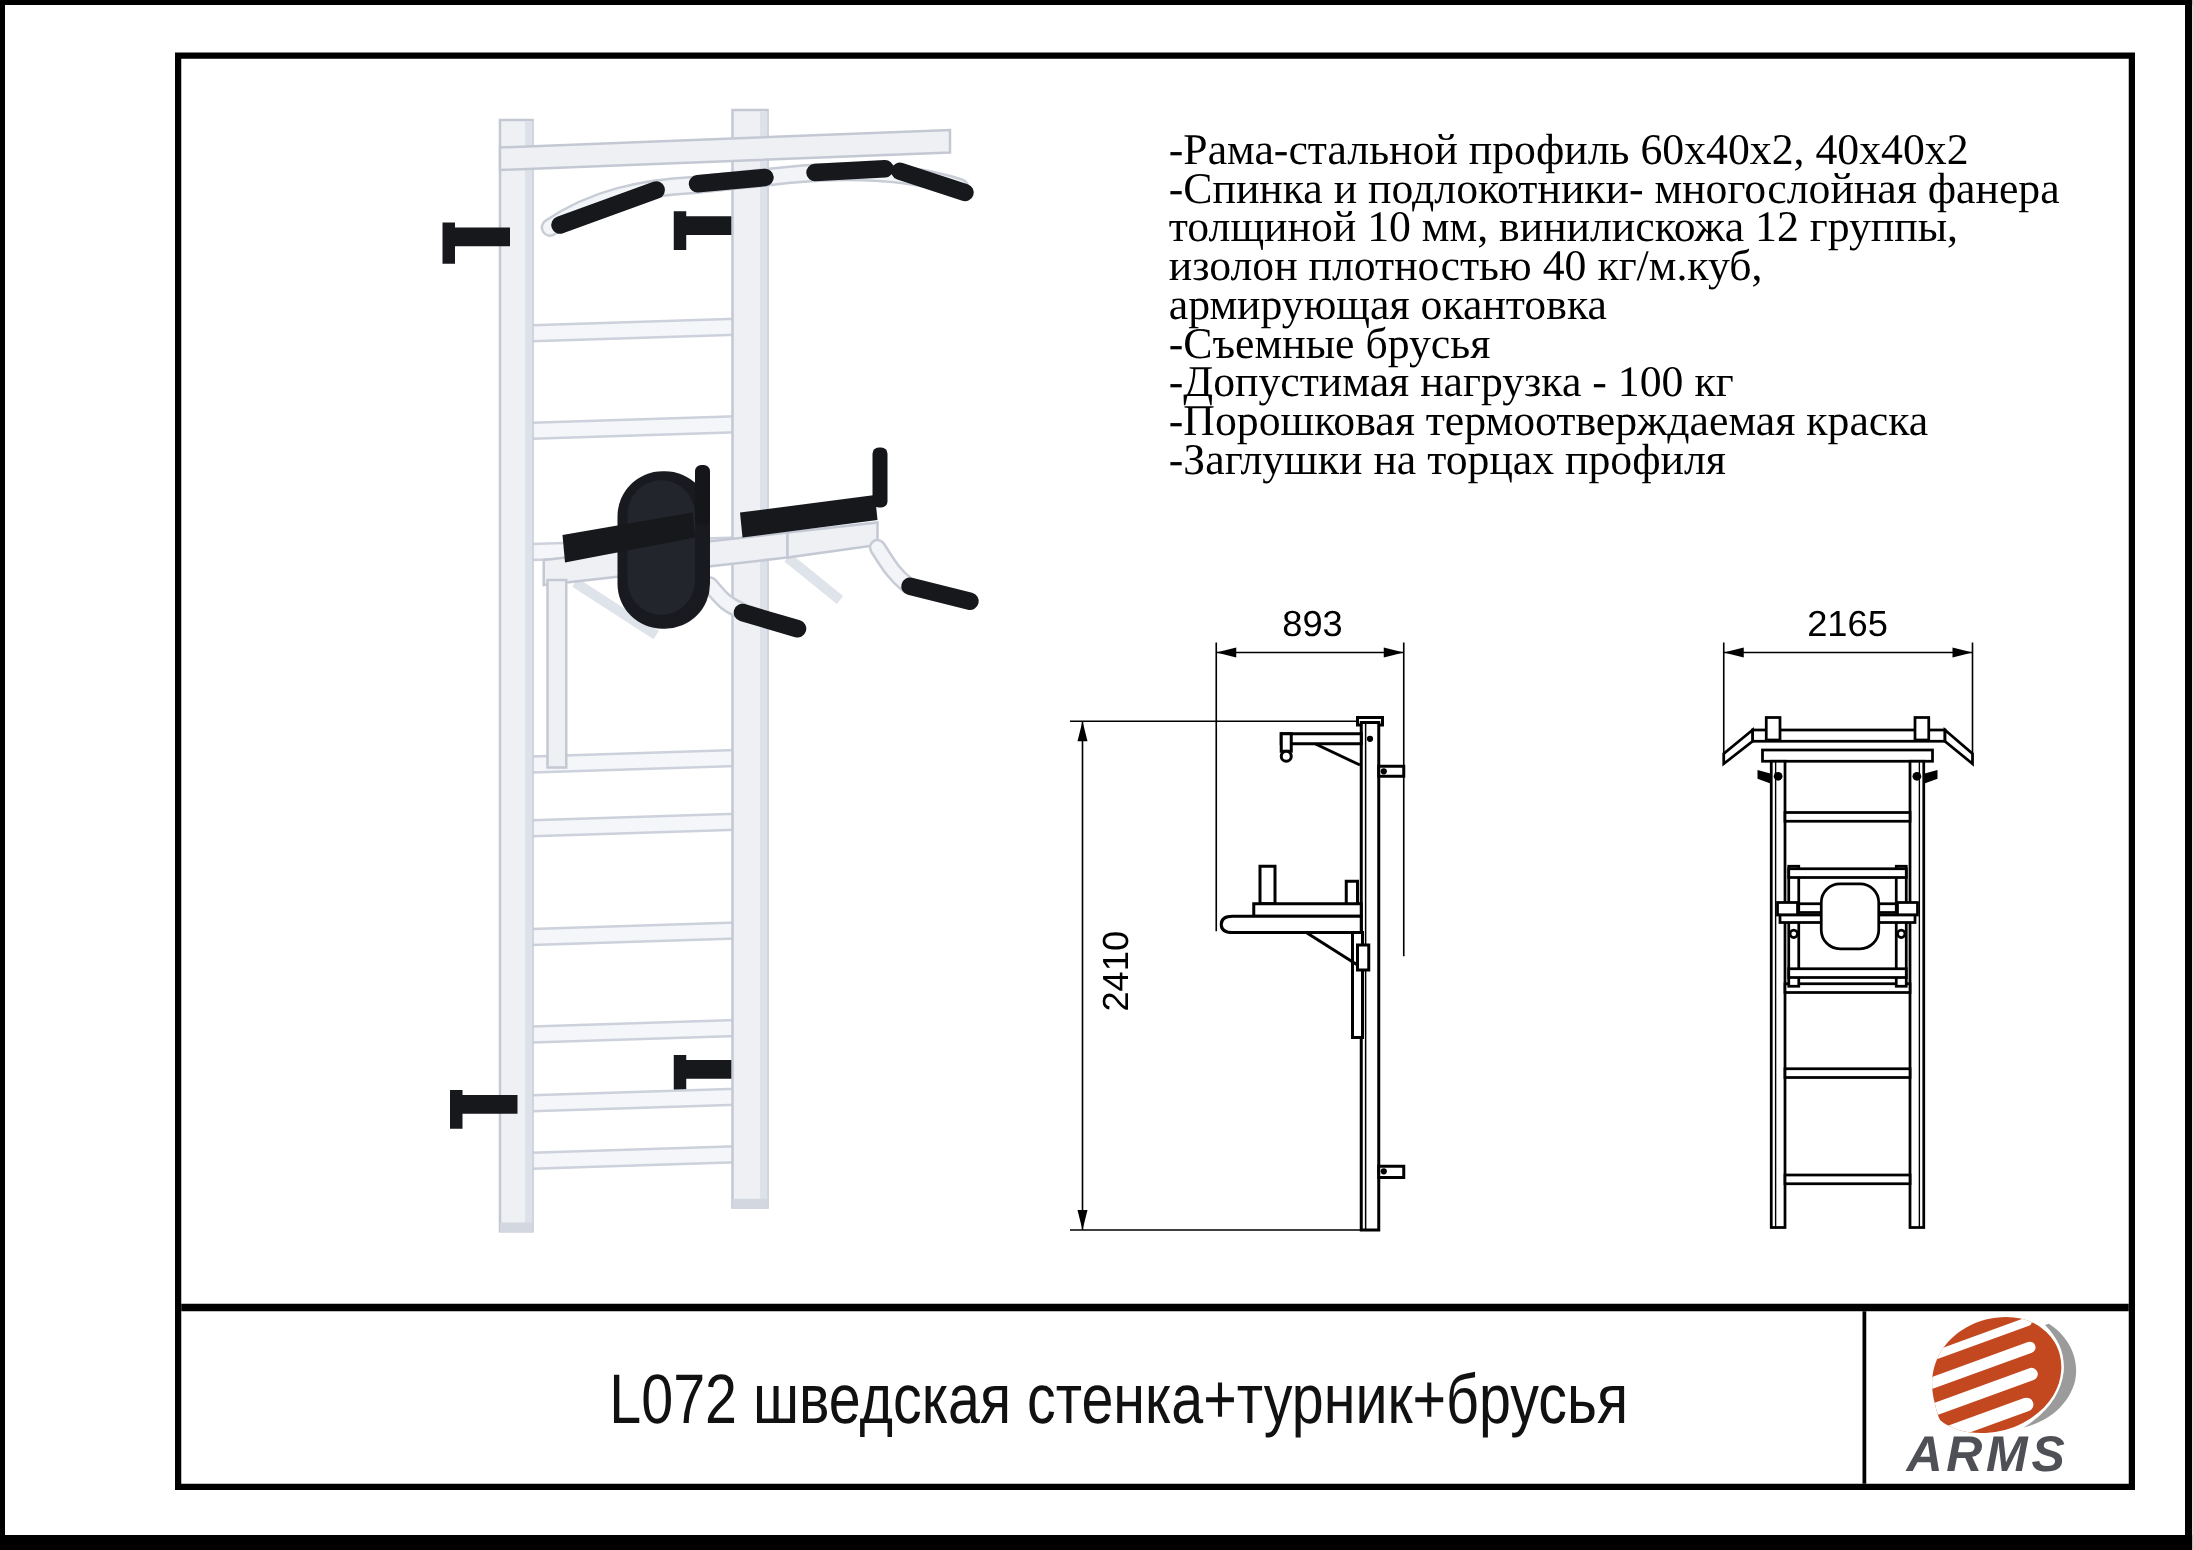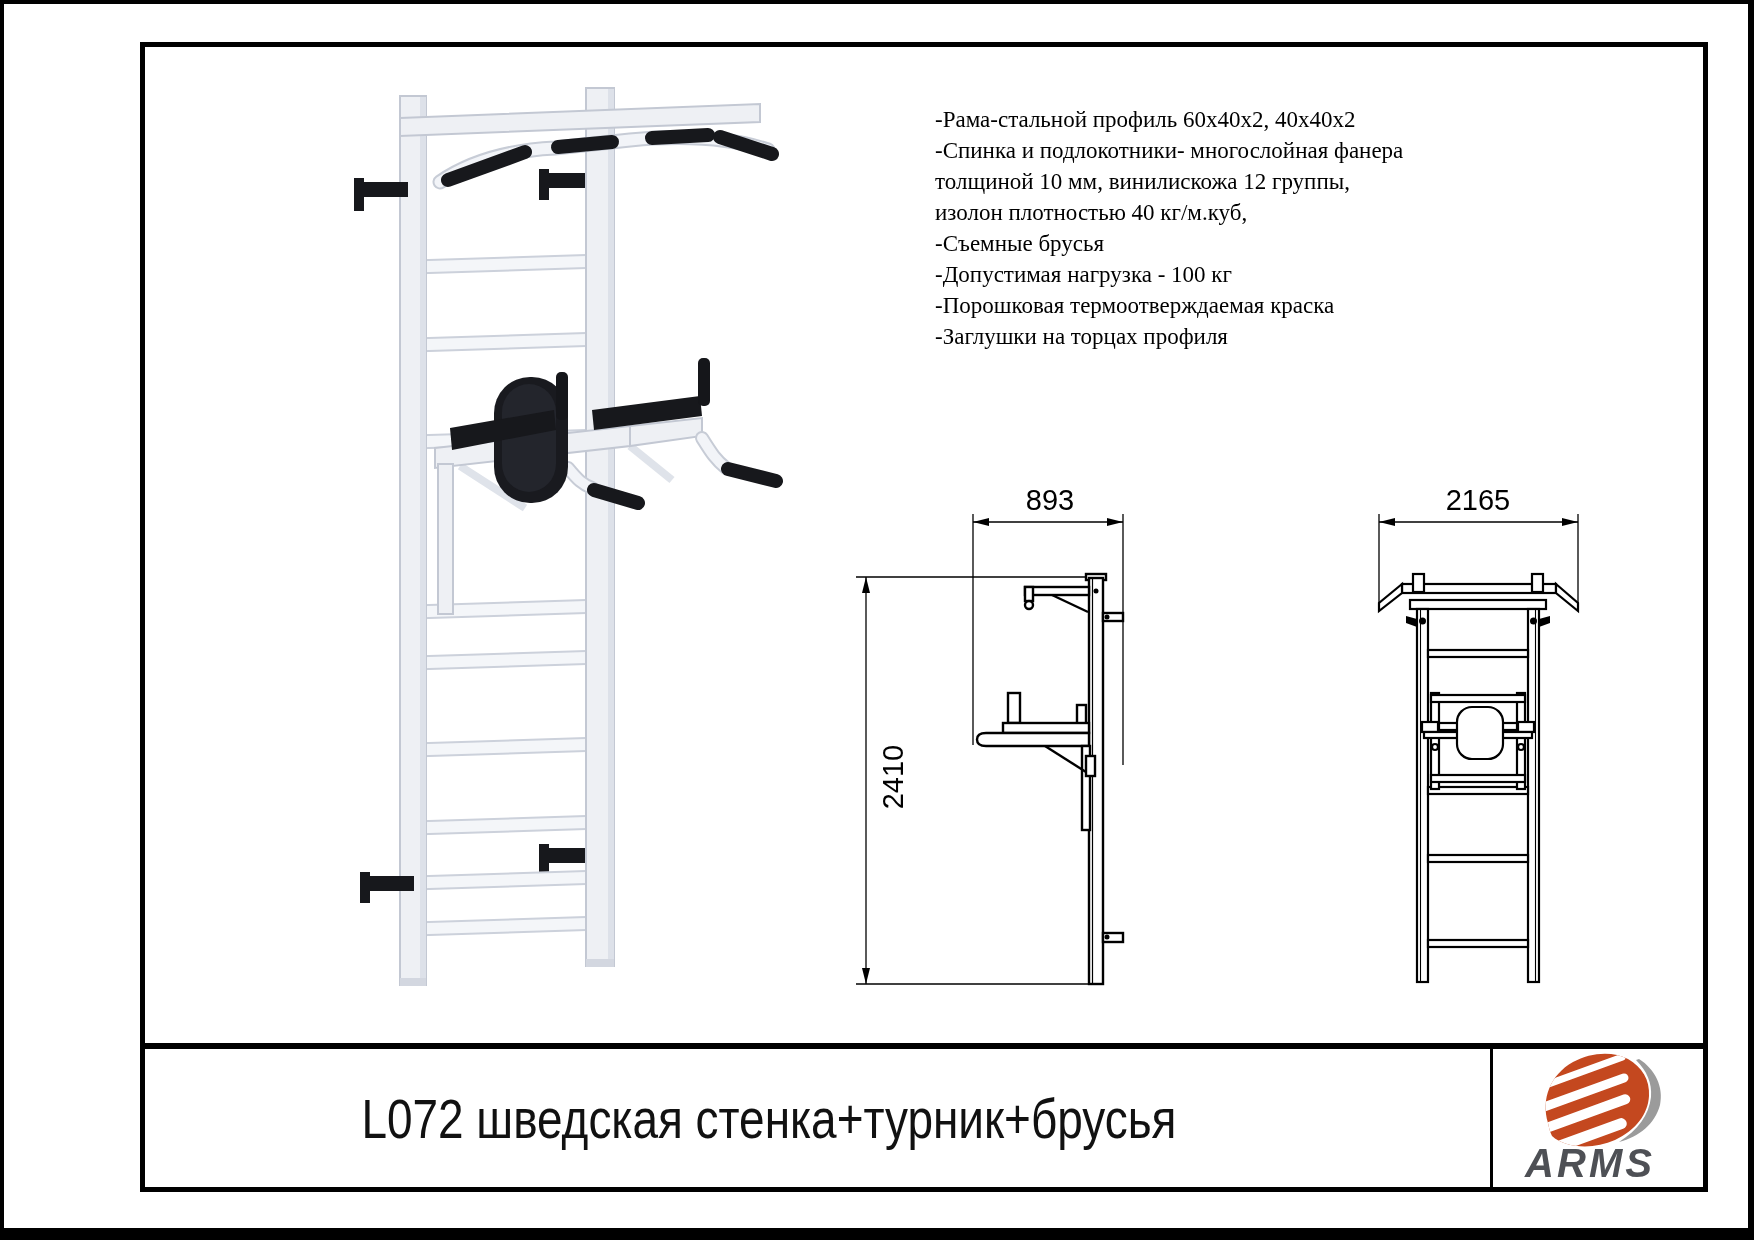--- a/index.html
+++ b/index.html
@@ -15,7 +15,7 @@
   .frame{position:absolute;left:140px;top:42px;width:1568px;height:1150px;
          border:5px solid #000;box-sizing:border-box;}
   
-  .specs{position:absolute;left:935px;top:104px;width:640px;font-size:23px;line-height:31px;}
+  .specs{position:absolute;left:935px;top:104px;width:640px;font-size:35px;line-height:31px;}
   .spec-line{white-space:nowrap;}
   
   .dim-label{position:absolute;font-family:"Liberation Sans",sans-serif;font-size:29px;

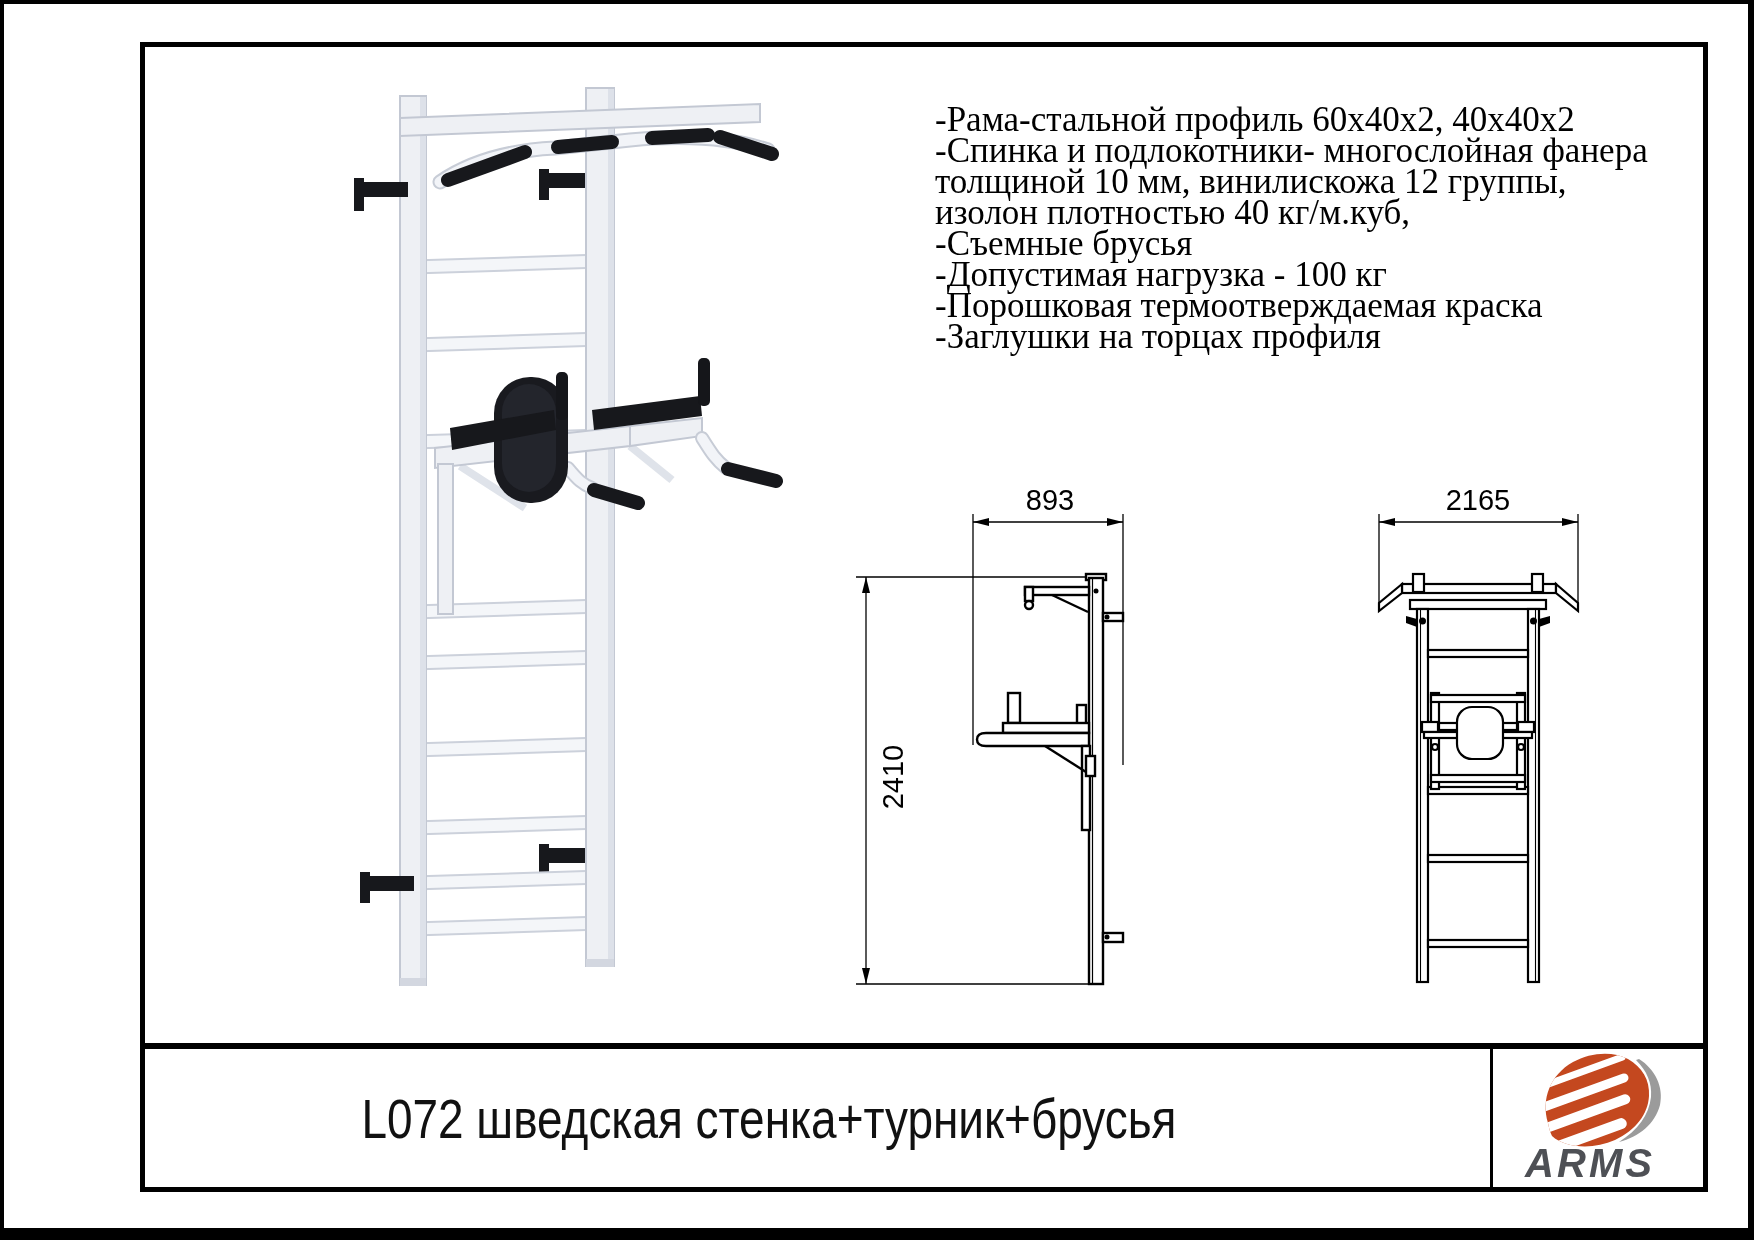--- a/index.html
+++ b/index.html
@@ -144,6 +144,7 @@
       <div class="spec-line">-Спинка и подлокотники- многослойная фанера</div>
       <div class="spec-line">толщиной 10 мм, винилискожа 12 группы,</div>
       <div class="spec-line">изолон плотностью 40 кг/м.куб,</div>
+      <div class="spec-line">армирующая окантовка</div>
       <div class="spec-line">-Съемные брусья</div>
       <div class="spec-line">-Допустимая нагрузка - 100 кг</div>
       <div class="spec-line">-Порошковая термоотверждаемая краска</div>

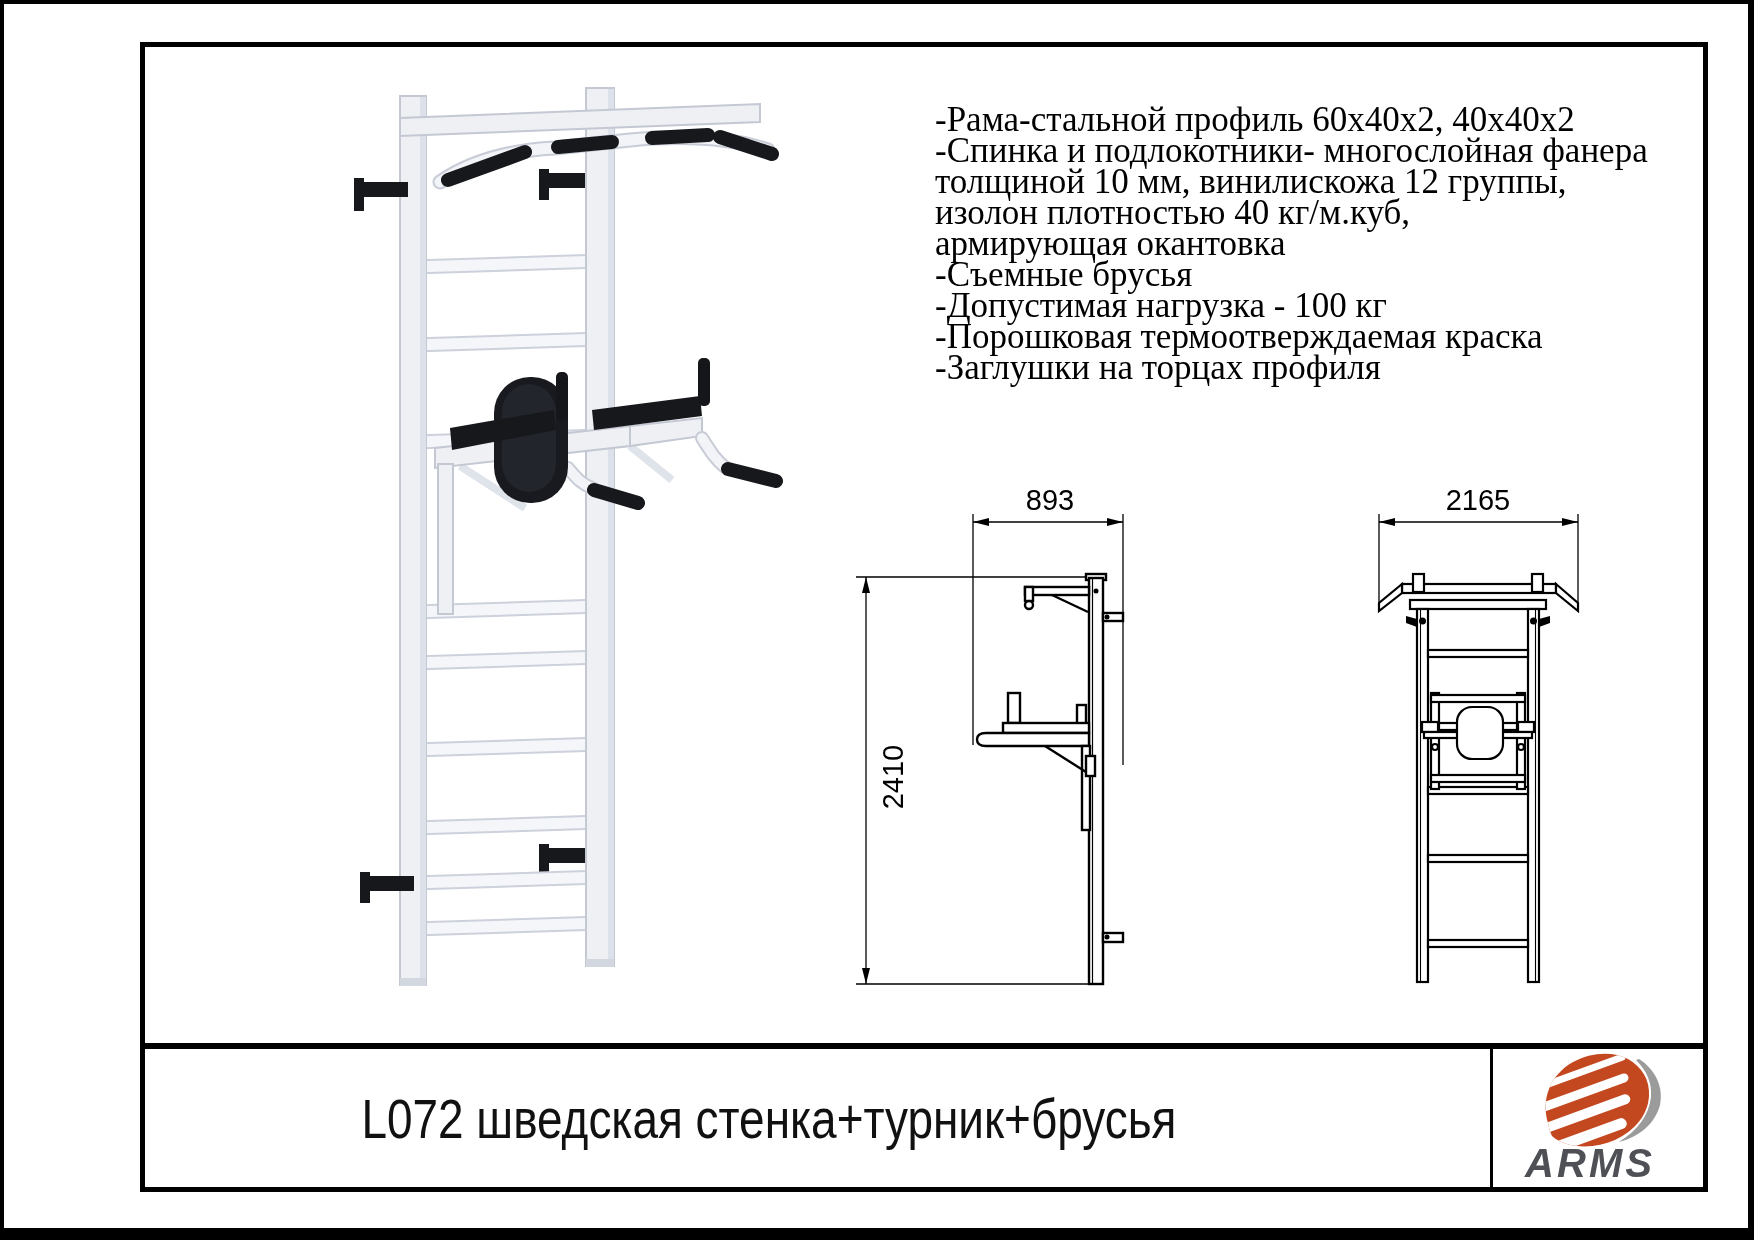--- a/index.html
+++ b/index.html
@@ -30,7 +30,7 @@
   
   .title-band{position:absolute;left:145px;top:1043px;width:1558px;height:144px;
               border-top:6px solid #000;box-sizing:border-box;display:flex;}
-  .title-area{flex:1;display:flex;align-items:center;justify-content:center;padding-right:70px;}
+  .title-area{flex:1;display:flex;align-items:center;justify-content:flex-end;padding-right:70px;}
   .page-title{font-family:"Liberation Sans",sans-serif;font-size:56px;font-weight:400;
               color:#111;transform:scaleX(0.82);transform-origin:center;white-space:nowrap;
               letter-spacing:0px;}

